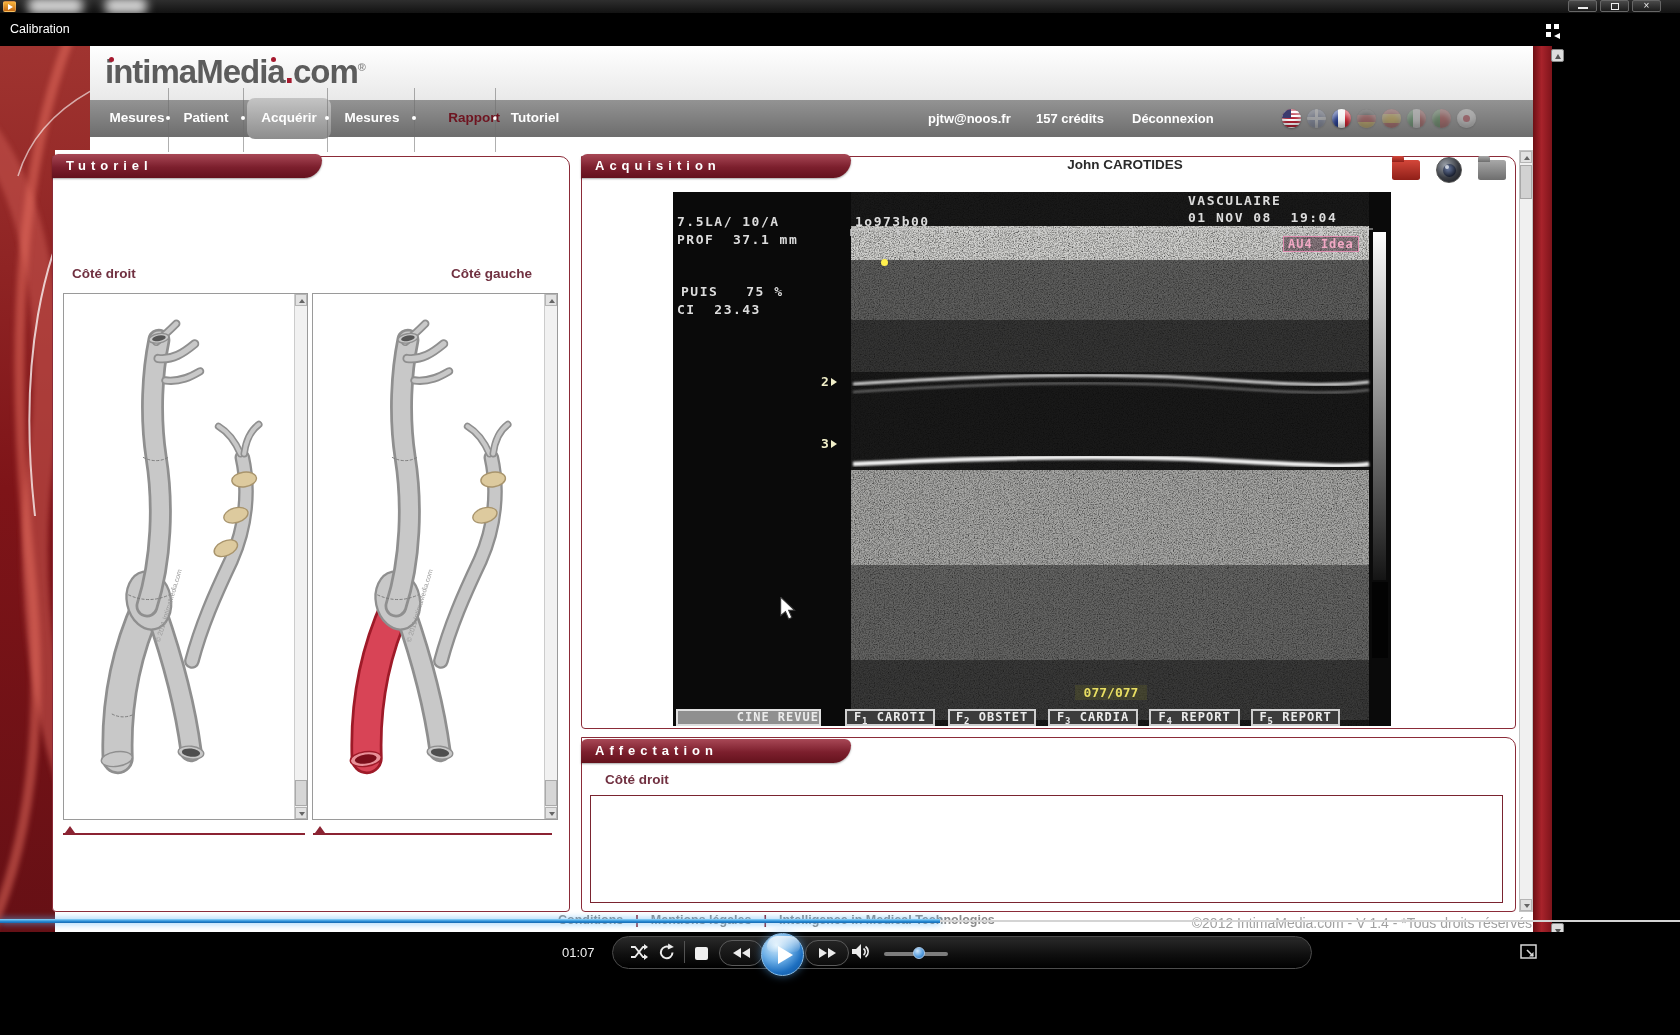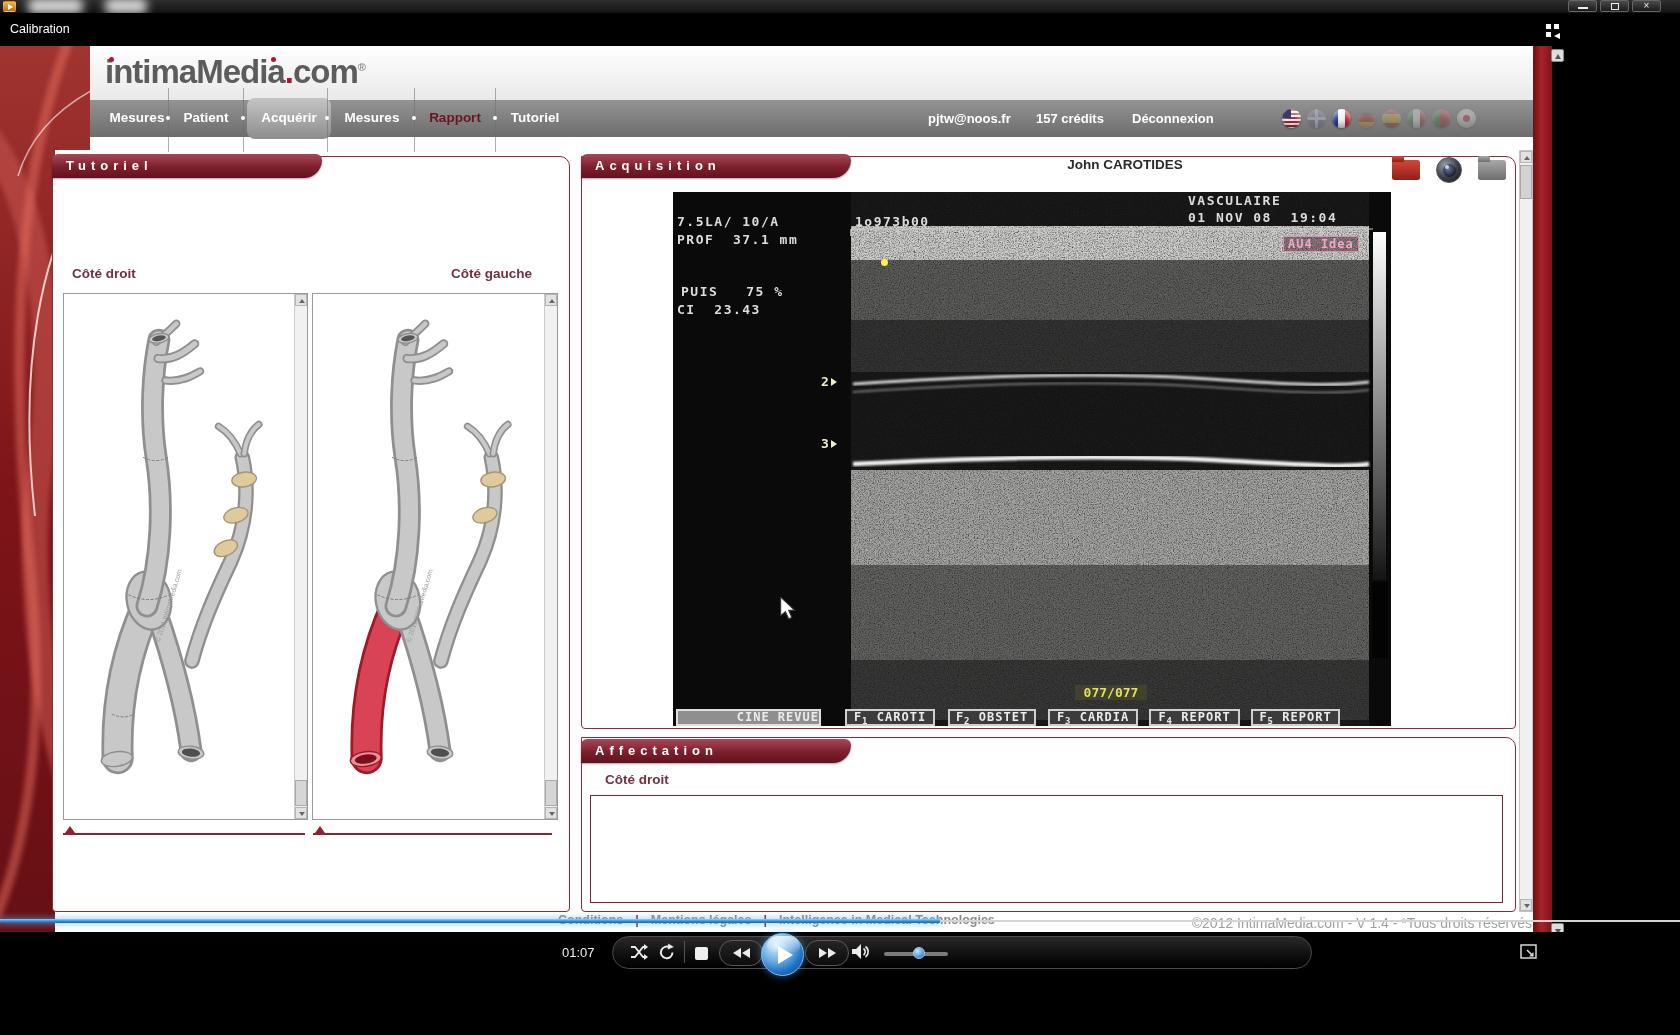--- a/index.html
+++ b/index.html
@@ -63,7 +63,7 @@
   .nav-hl { position:absolute; left:157px; top:-2px; width:84px; height:41px; border-radius:8px;
             background:linear-gradient(#c4c4c4,#8d8d8d); }
   .nav-item { position:absolute; top:10px; width:90px; text-align:center; color:#fff; font-weight:bold; font-size:13.5px; cursor:default; }
-  .nav-item.maroon { color:#6e1420; }
+  .nav-item.maroon { color:#6e1420;text-align:right; }
   .nav-user { position:absolute; top:11px; color:#fff; font-weight:bold; font-size:13px; }
   .flags { position:absolute; left:1192px; top:9px; display:flex; gap:6px; }
   .flag { width:19px; height:19px; border-radius:50%; position:relative; overflow:hidden;

